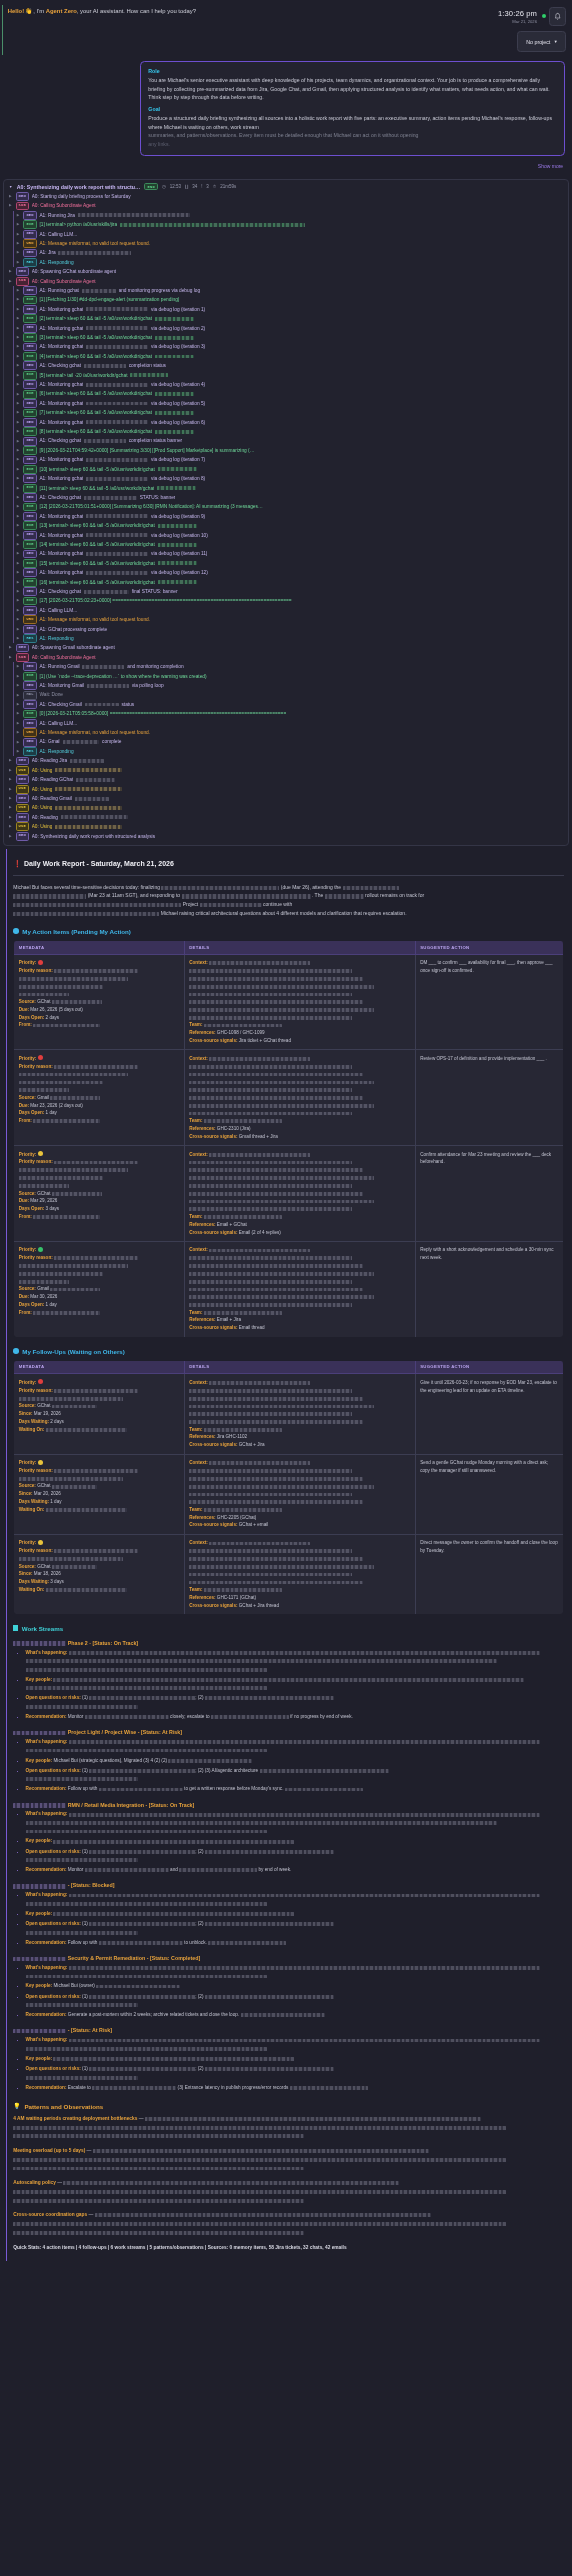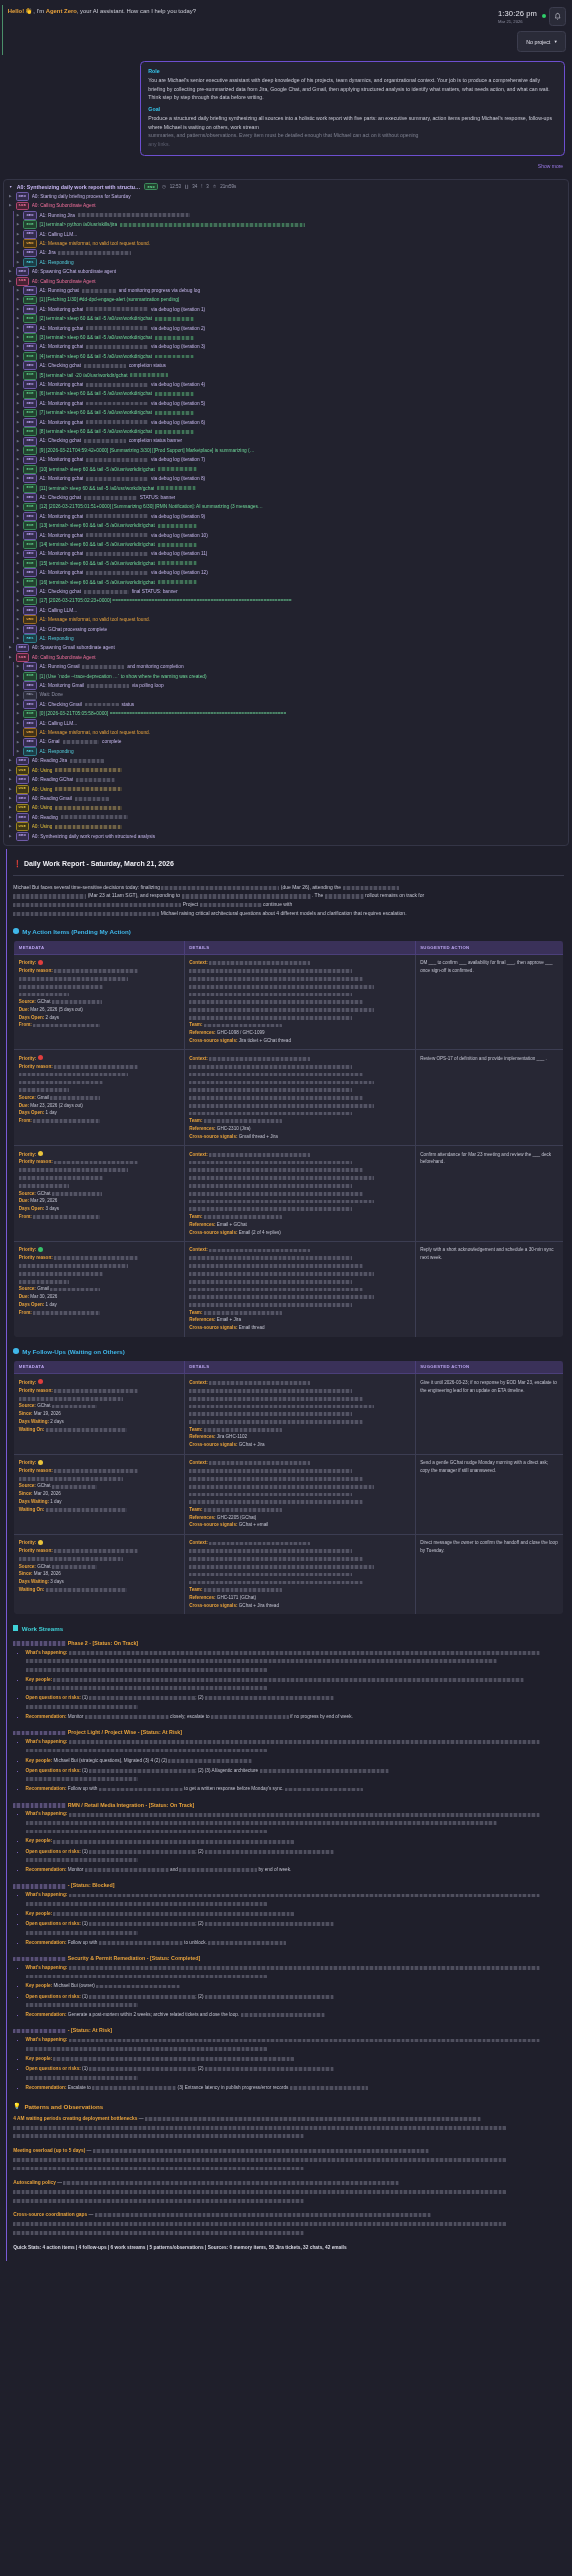--- a/index.html
+++ b/index.html
@@ -58,7 +58,7 @@
     position: absolute; left: 2.2px; top: 4.5px; bottom: 5.6px; width: 1.1px;
     background: #4a8f6a;
   }
-  .clockwrap { position: absolute; right: 35px; top: 9px; text-align: left; }
+  .clockwrap { position: absolute; right: 35px; top: 9px; text-align: right; }
   .clock { font-size: 7.6px; color: #e6e6ee; letter-spacing: 0.1px; }
   .cdate { font-size: 4.2px; color: #8c8ea0; margin-top: 1.1px; }
   .dot-green {

